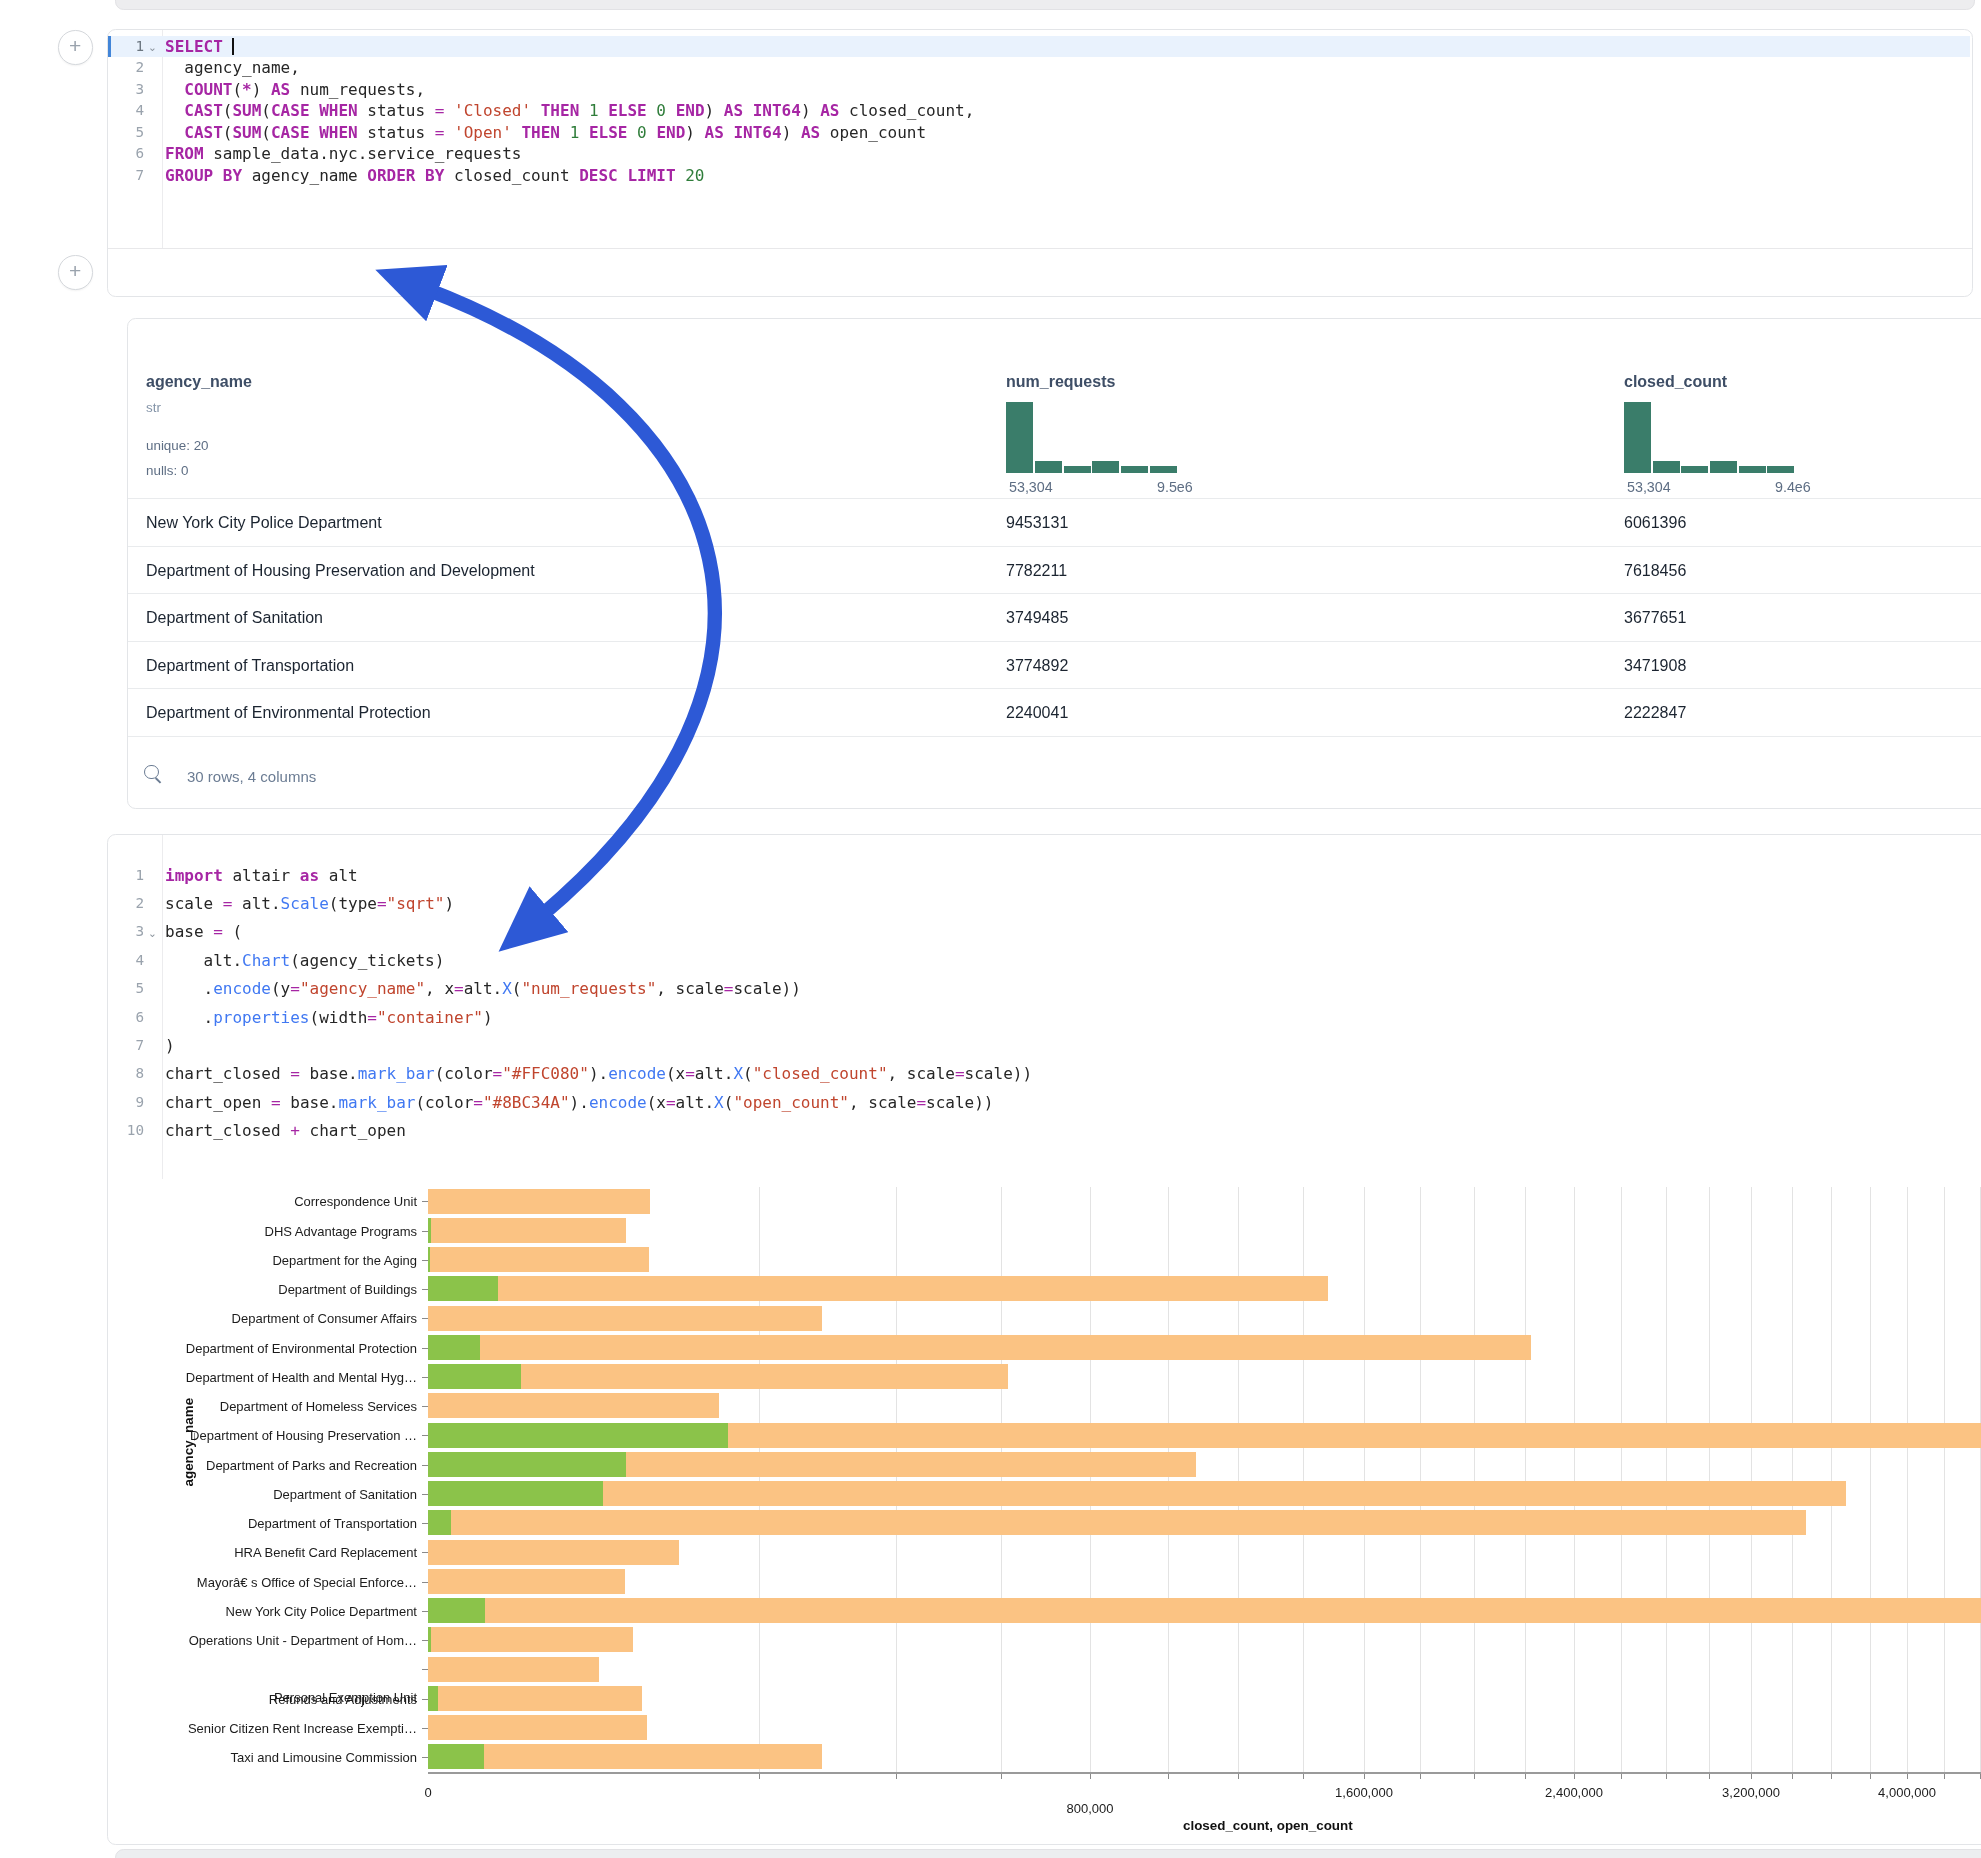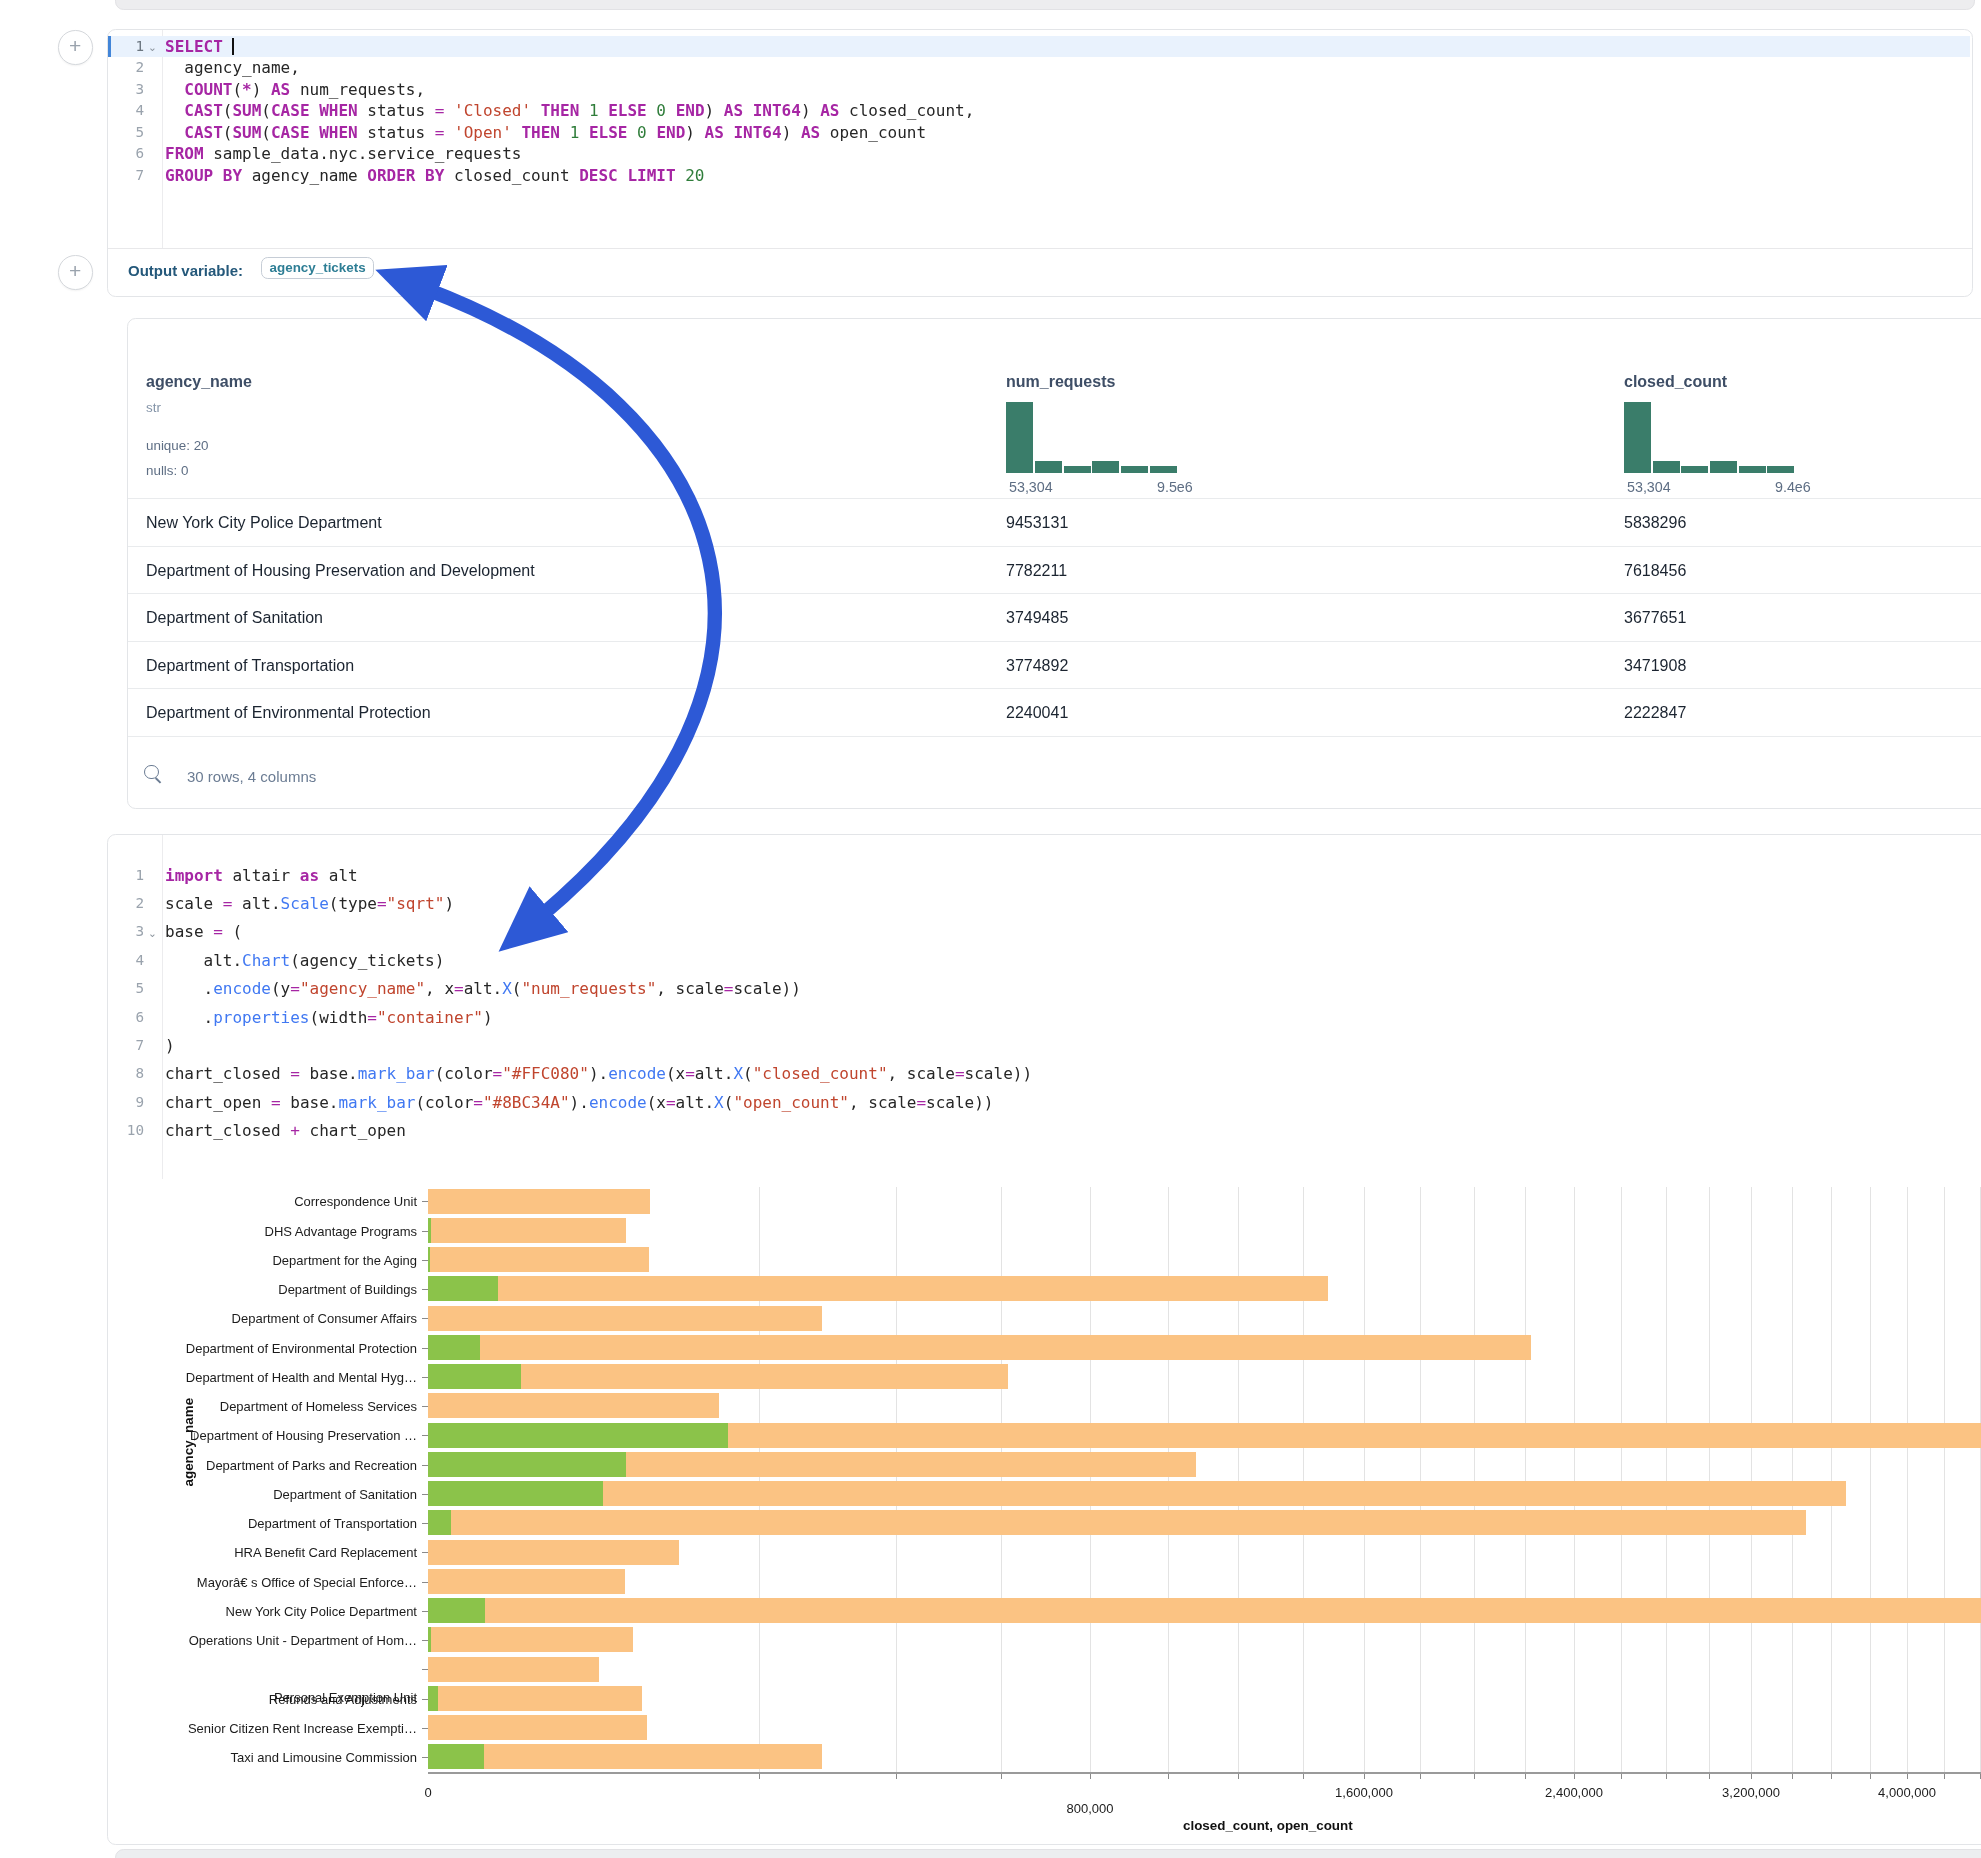--- a/index.html
+++ b/index.html
@@ -72,10 +72,6 @@
         <div class="cline" style="top: 113px; height: 21.5px;"><div class="gnum" style="width: 36px; font-size: 14.3px; top: 1.9px;">6</div><div class="ctext" style="left: 57px; top: 1px; font-size: 16px;"><span class="tk-k">FROM</span><span class="tk-p"> sample_data.nyc.service_requests</span></div></div>
         <div class="cline" style="top: 135px; height: 21.5px;"><div class="gnum" style="width: 36px; font-size: 14.3px; top: 1.9px;">7</div><div class="ctext" style="left: 57px; top: 1px; font-size: 16px;"><span class="tk-k">GROUP BY</span><span class="tk-p"> agency_name </span><span class="tk-k">ORDER BY</span><span class="tk-p"> closed_count </span><span class="tk-k">DESC</span><span class="tk-p"> </span><span class="tk-k">LIMIT</span><span class="tk-p"> </span><span class="tk-n">20</span></div></div>
       </div>
-    <div style="position:absolute;left:0;top:219px;right:0;height:46px;">
-      <span class="outlabel" style="position:absolute;left:20px;top:13.4px;">Output variable:</span>
-      <span class="pill" style="position:absolute;left:153px;top:7.6px;">agency_tickets</span>
-    </div>
   </div>
 
   <div class="plusbtn" style="left:58px;top:255px;">+</div>

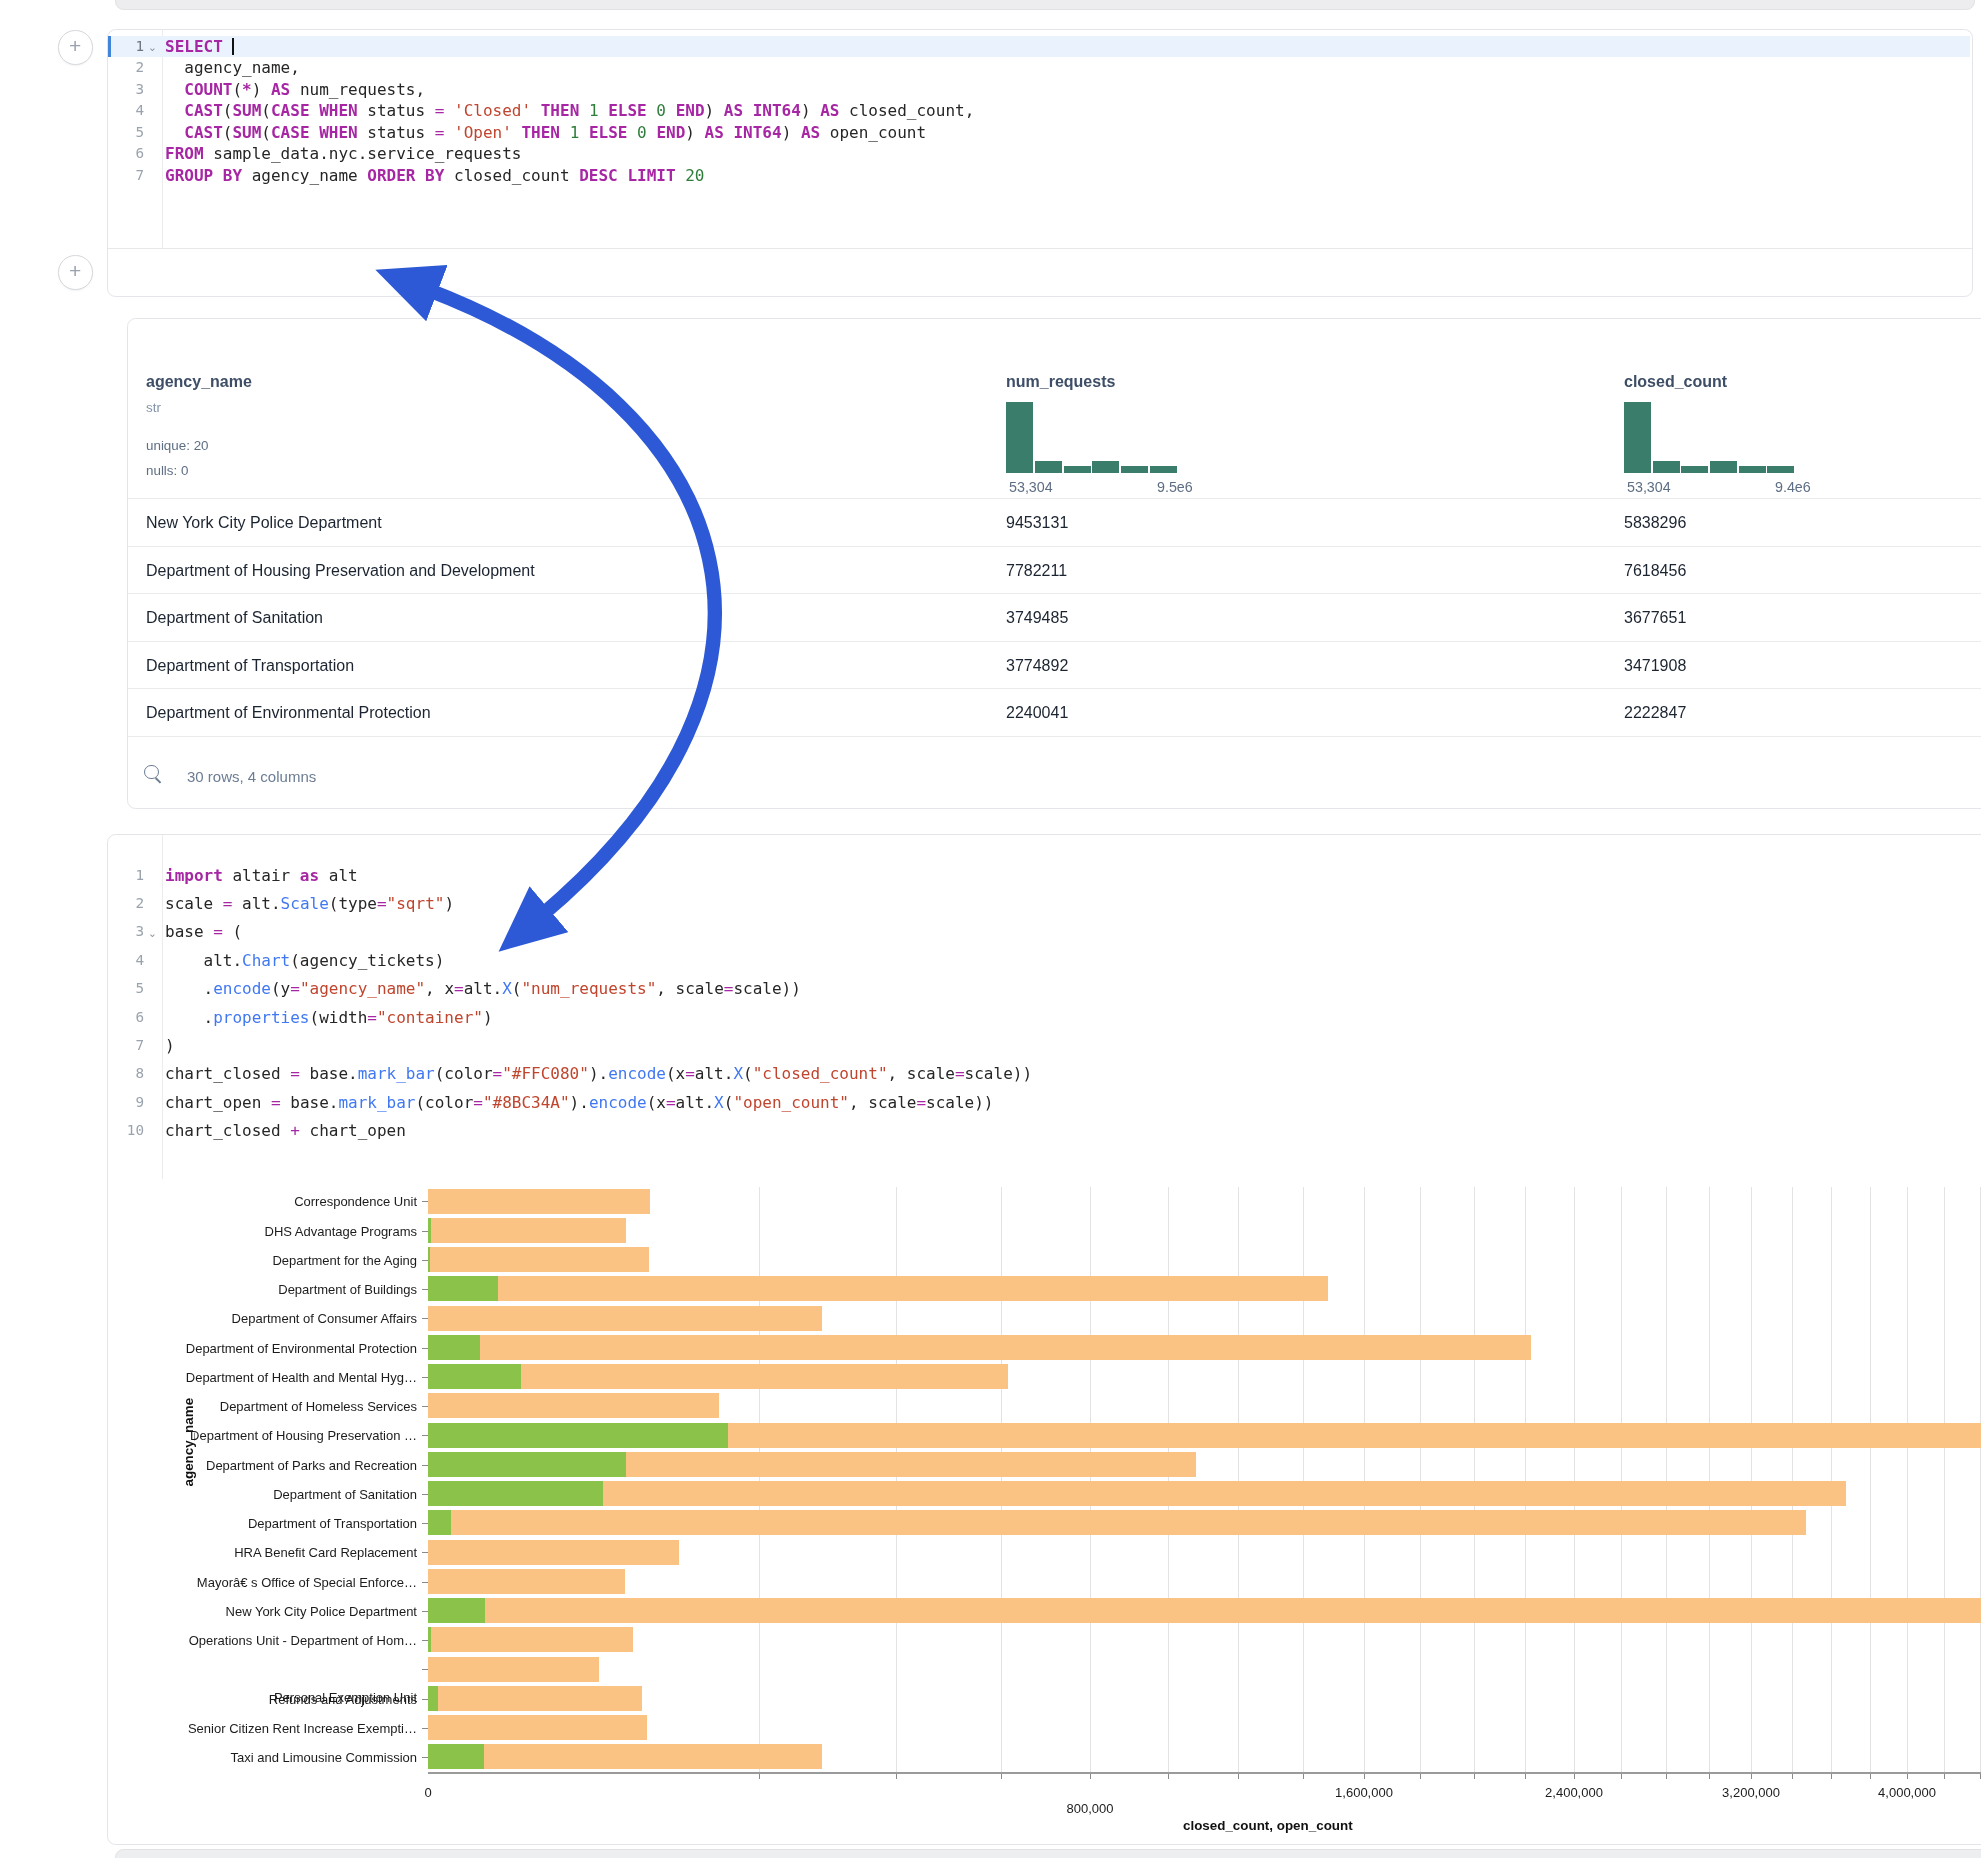--- a/index.html
+++ b/index.html
@@ -107,7 +107,7 @@
         <div class="trow" style="top: 0px; height: 48px;">
           <div class="tcell" style="left: 18px;">New York City Police Department</div>
           <div class="tcell" style="left: 878px;">9453131</div>
-          <div class="tcell" style="left: 1496px;">5838296</div>
+          <div class="tcell" style="left: 1496px;">6061396</div>
         </div>
         <div class="trow" style="top: 48px; height: 48px;">
           <div class="tcell" style="left: 18px;">Department of Housing Preservation and Development</div>

